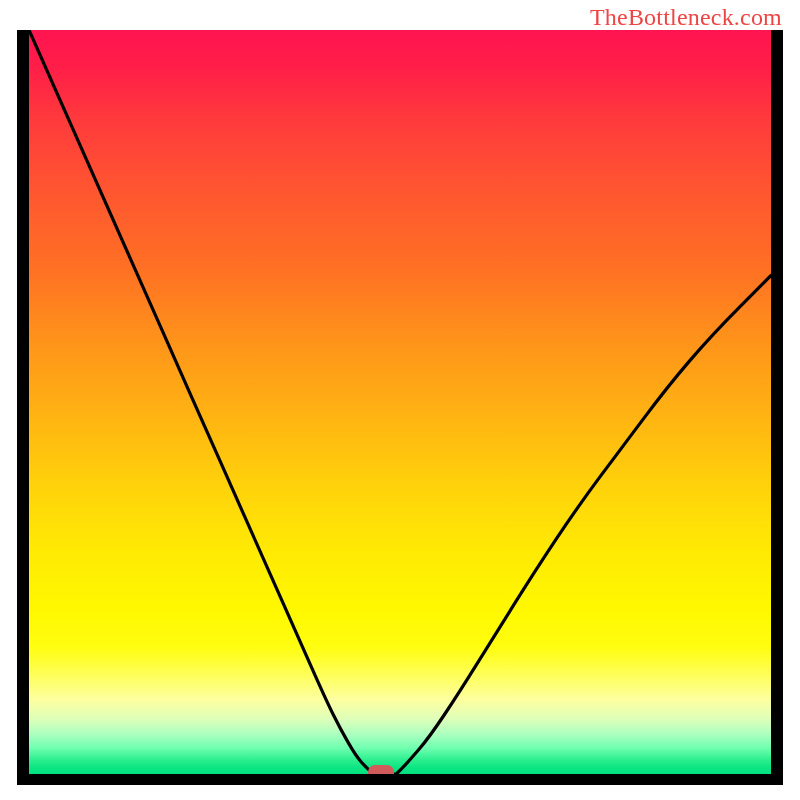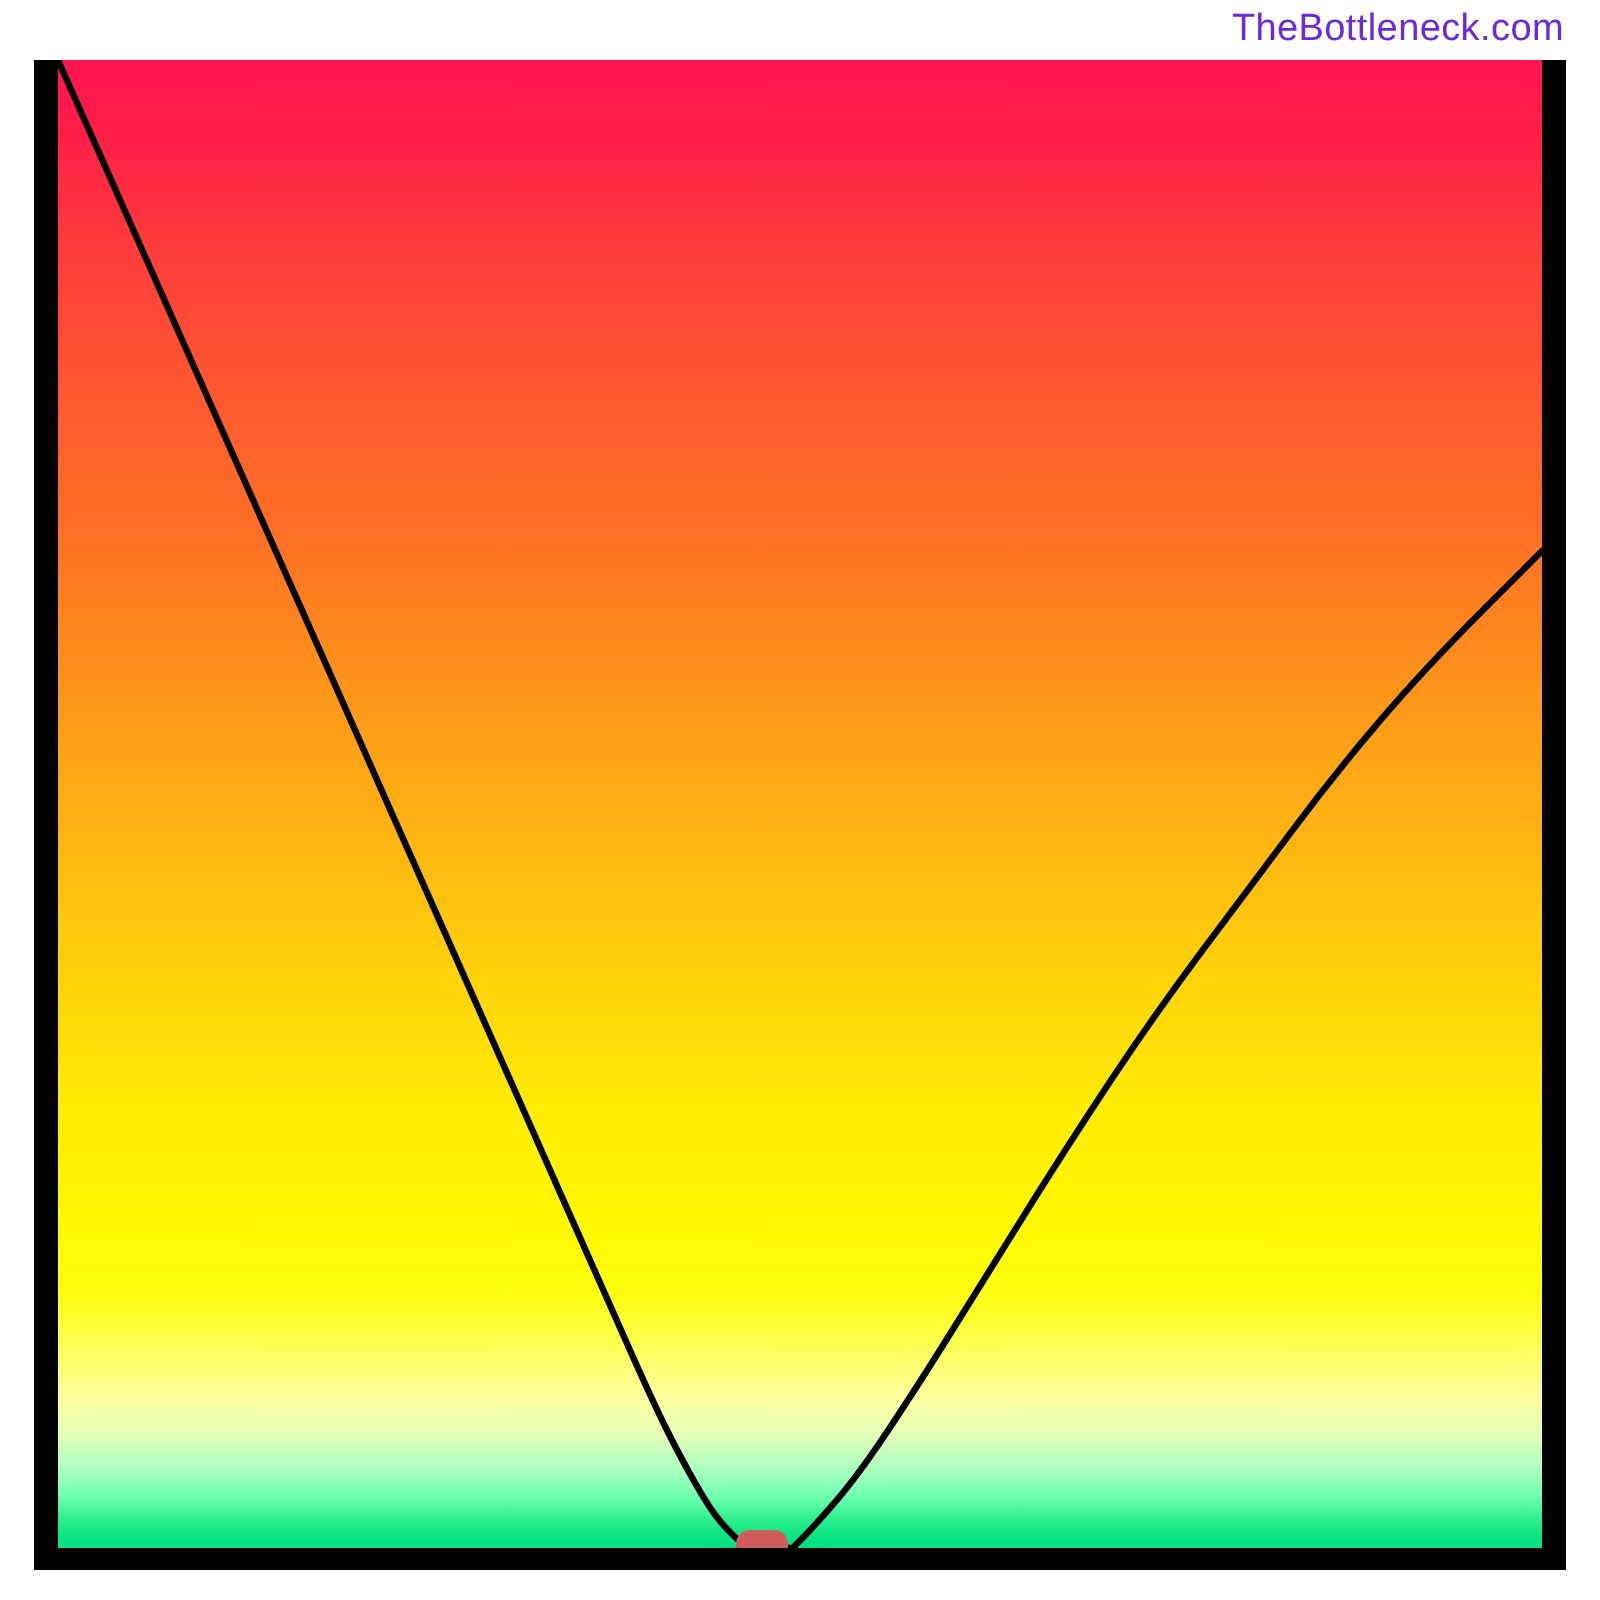--- a/index.html
+++ b/index.html
@@ -15,9 +15,9 @@
     position: absolute;
     top: 4px;
     right: 18px;
-    font-family: Liberation Sans, sans-serif;
-    font-size: 19px;
-    color: #6d28d9;
+    font-family: Liberation Serif, serif;
+    font-size: 24px;
+    color: #ef4444;
     font-weight: 500;
     letter-spacing: 0.2px;
     z-index: 10;

